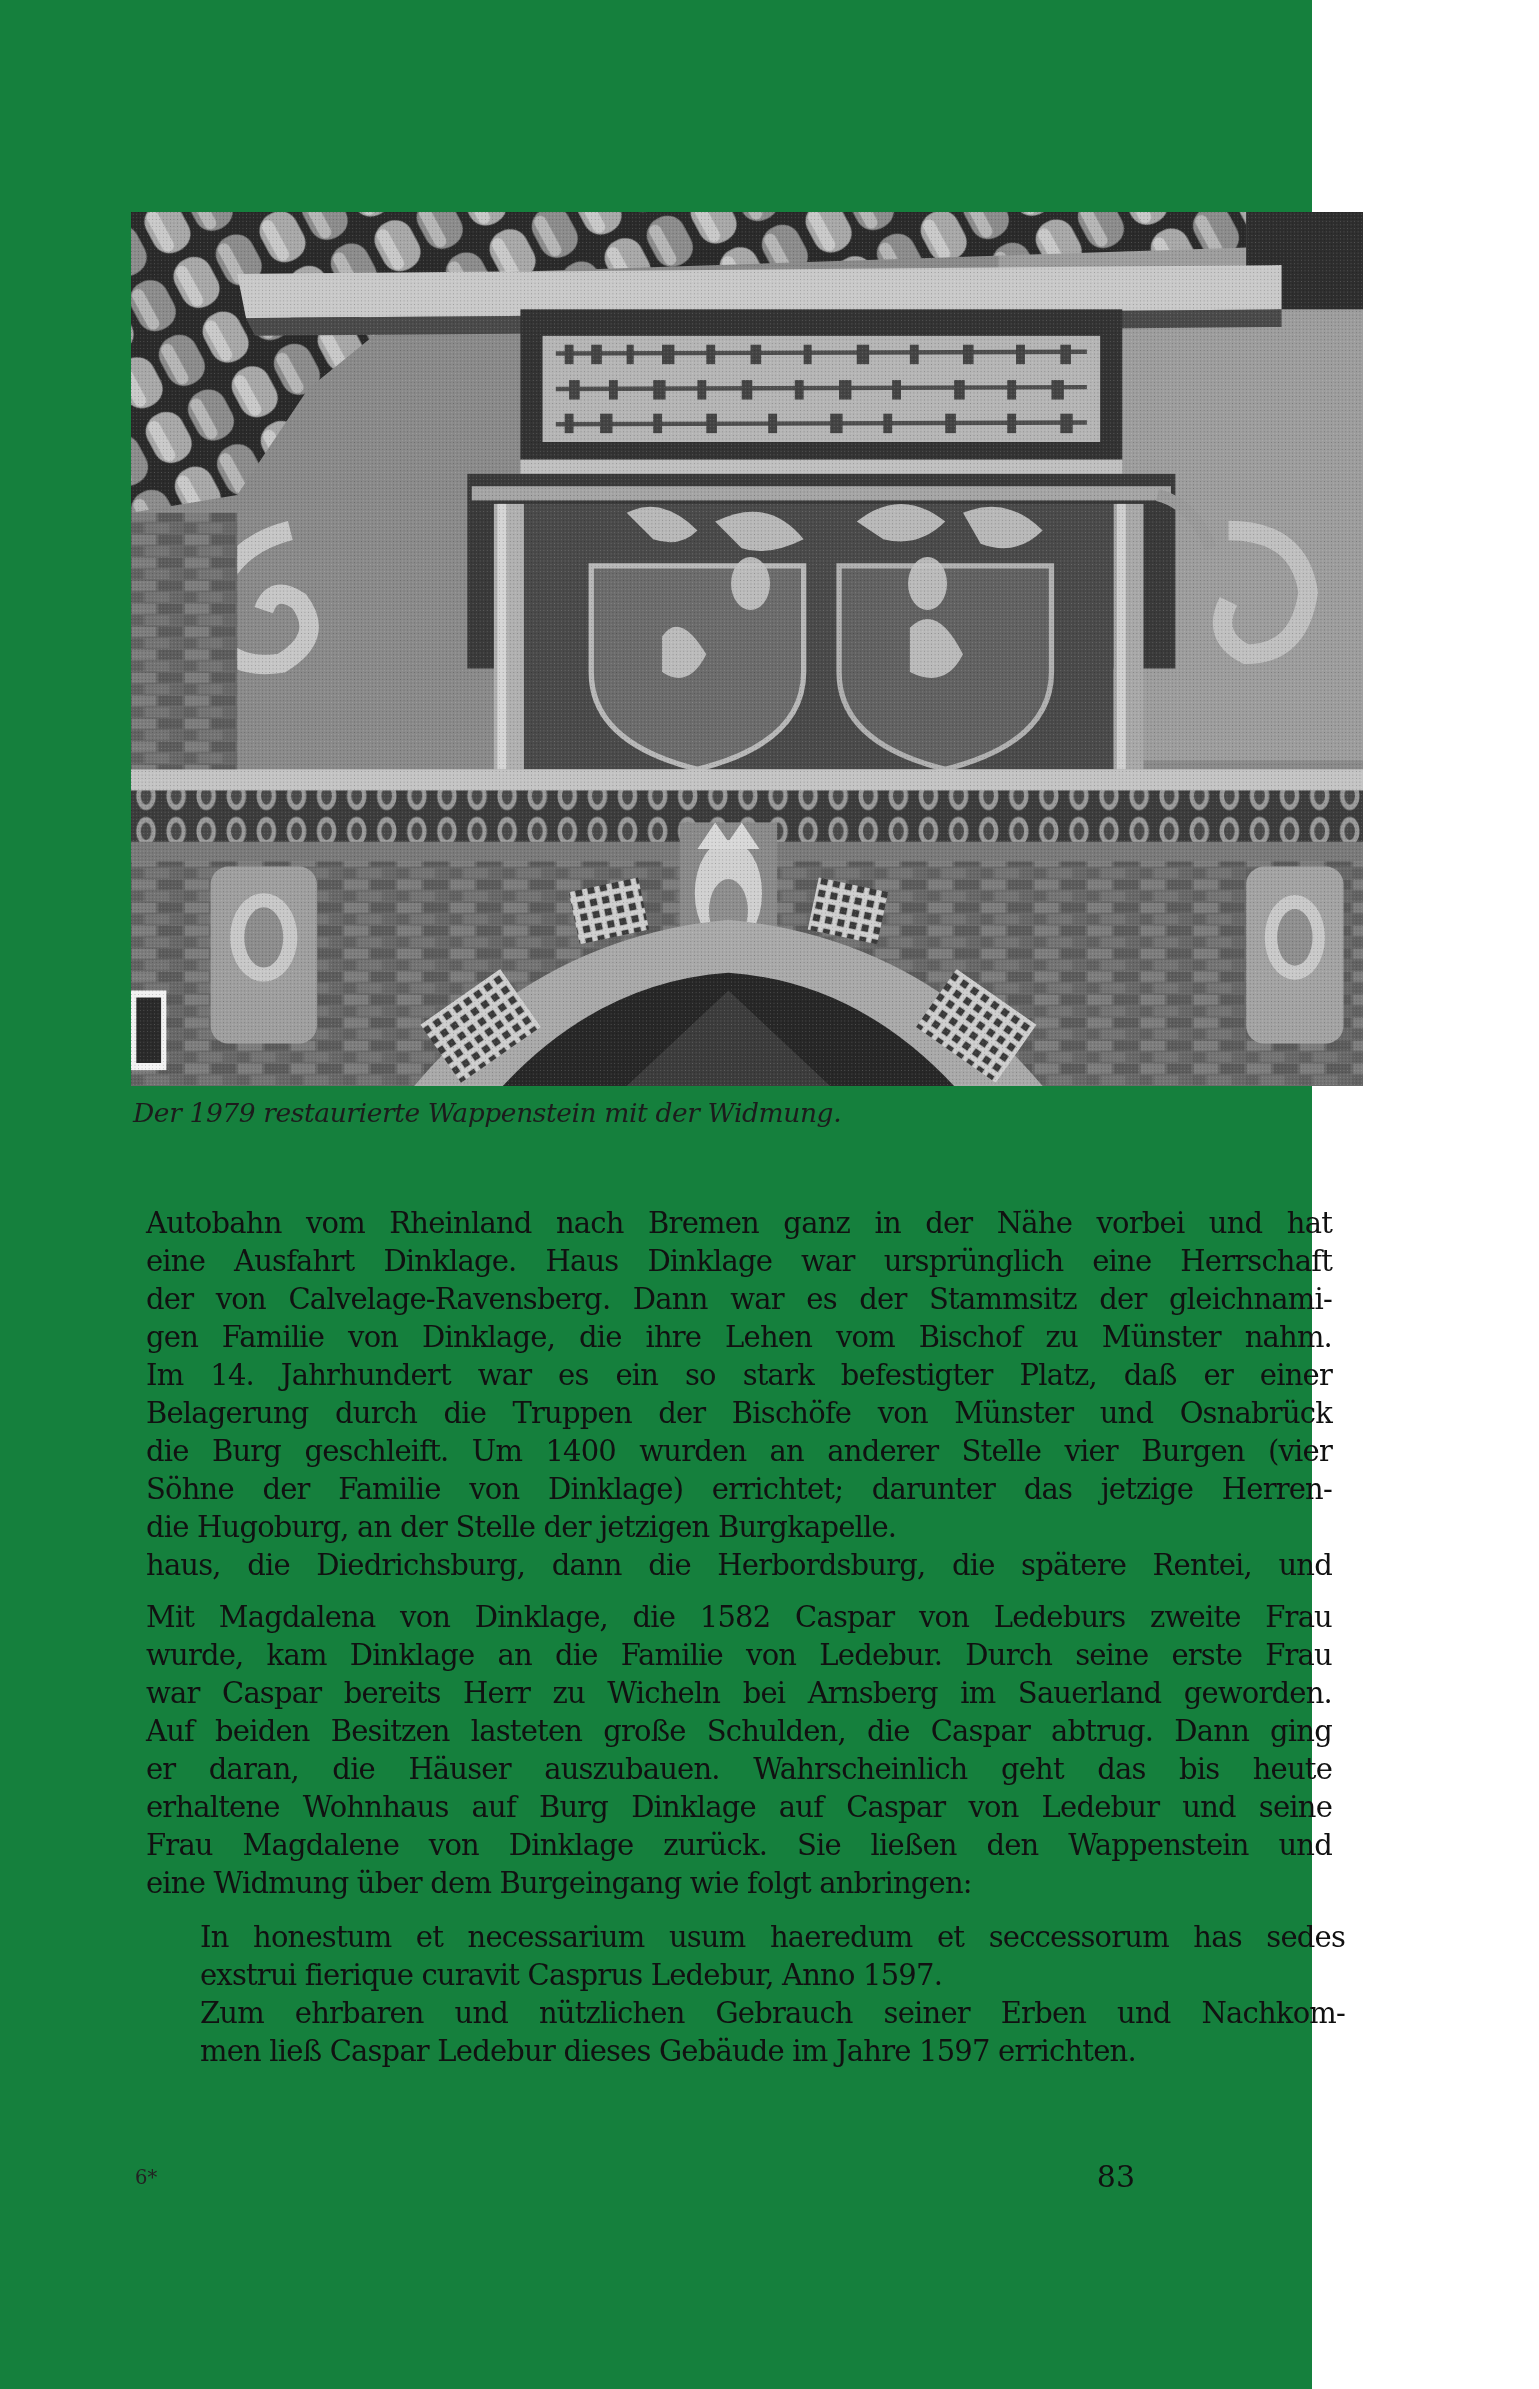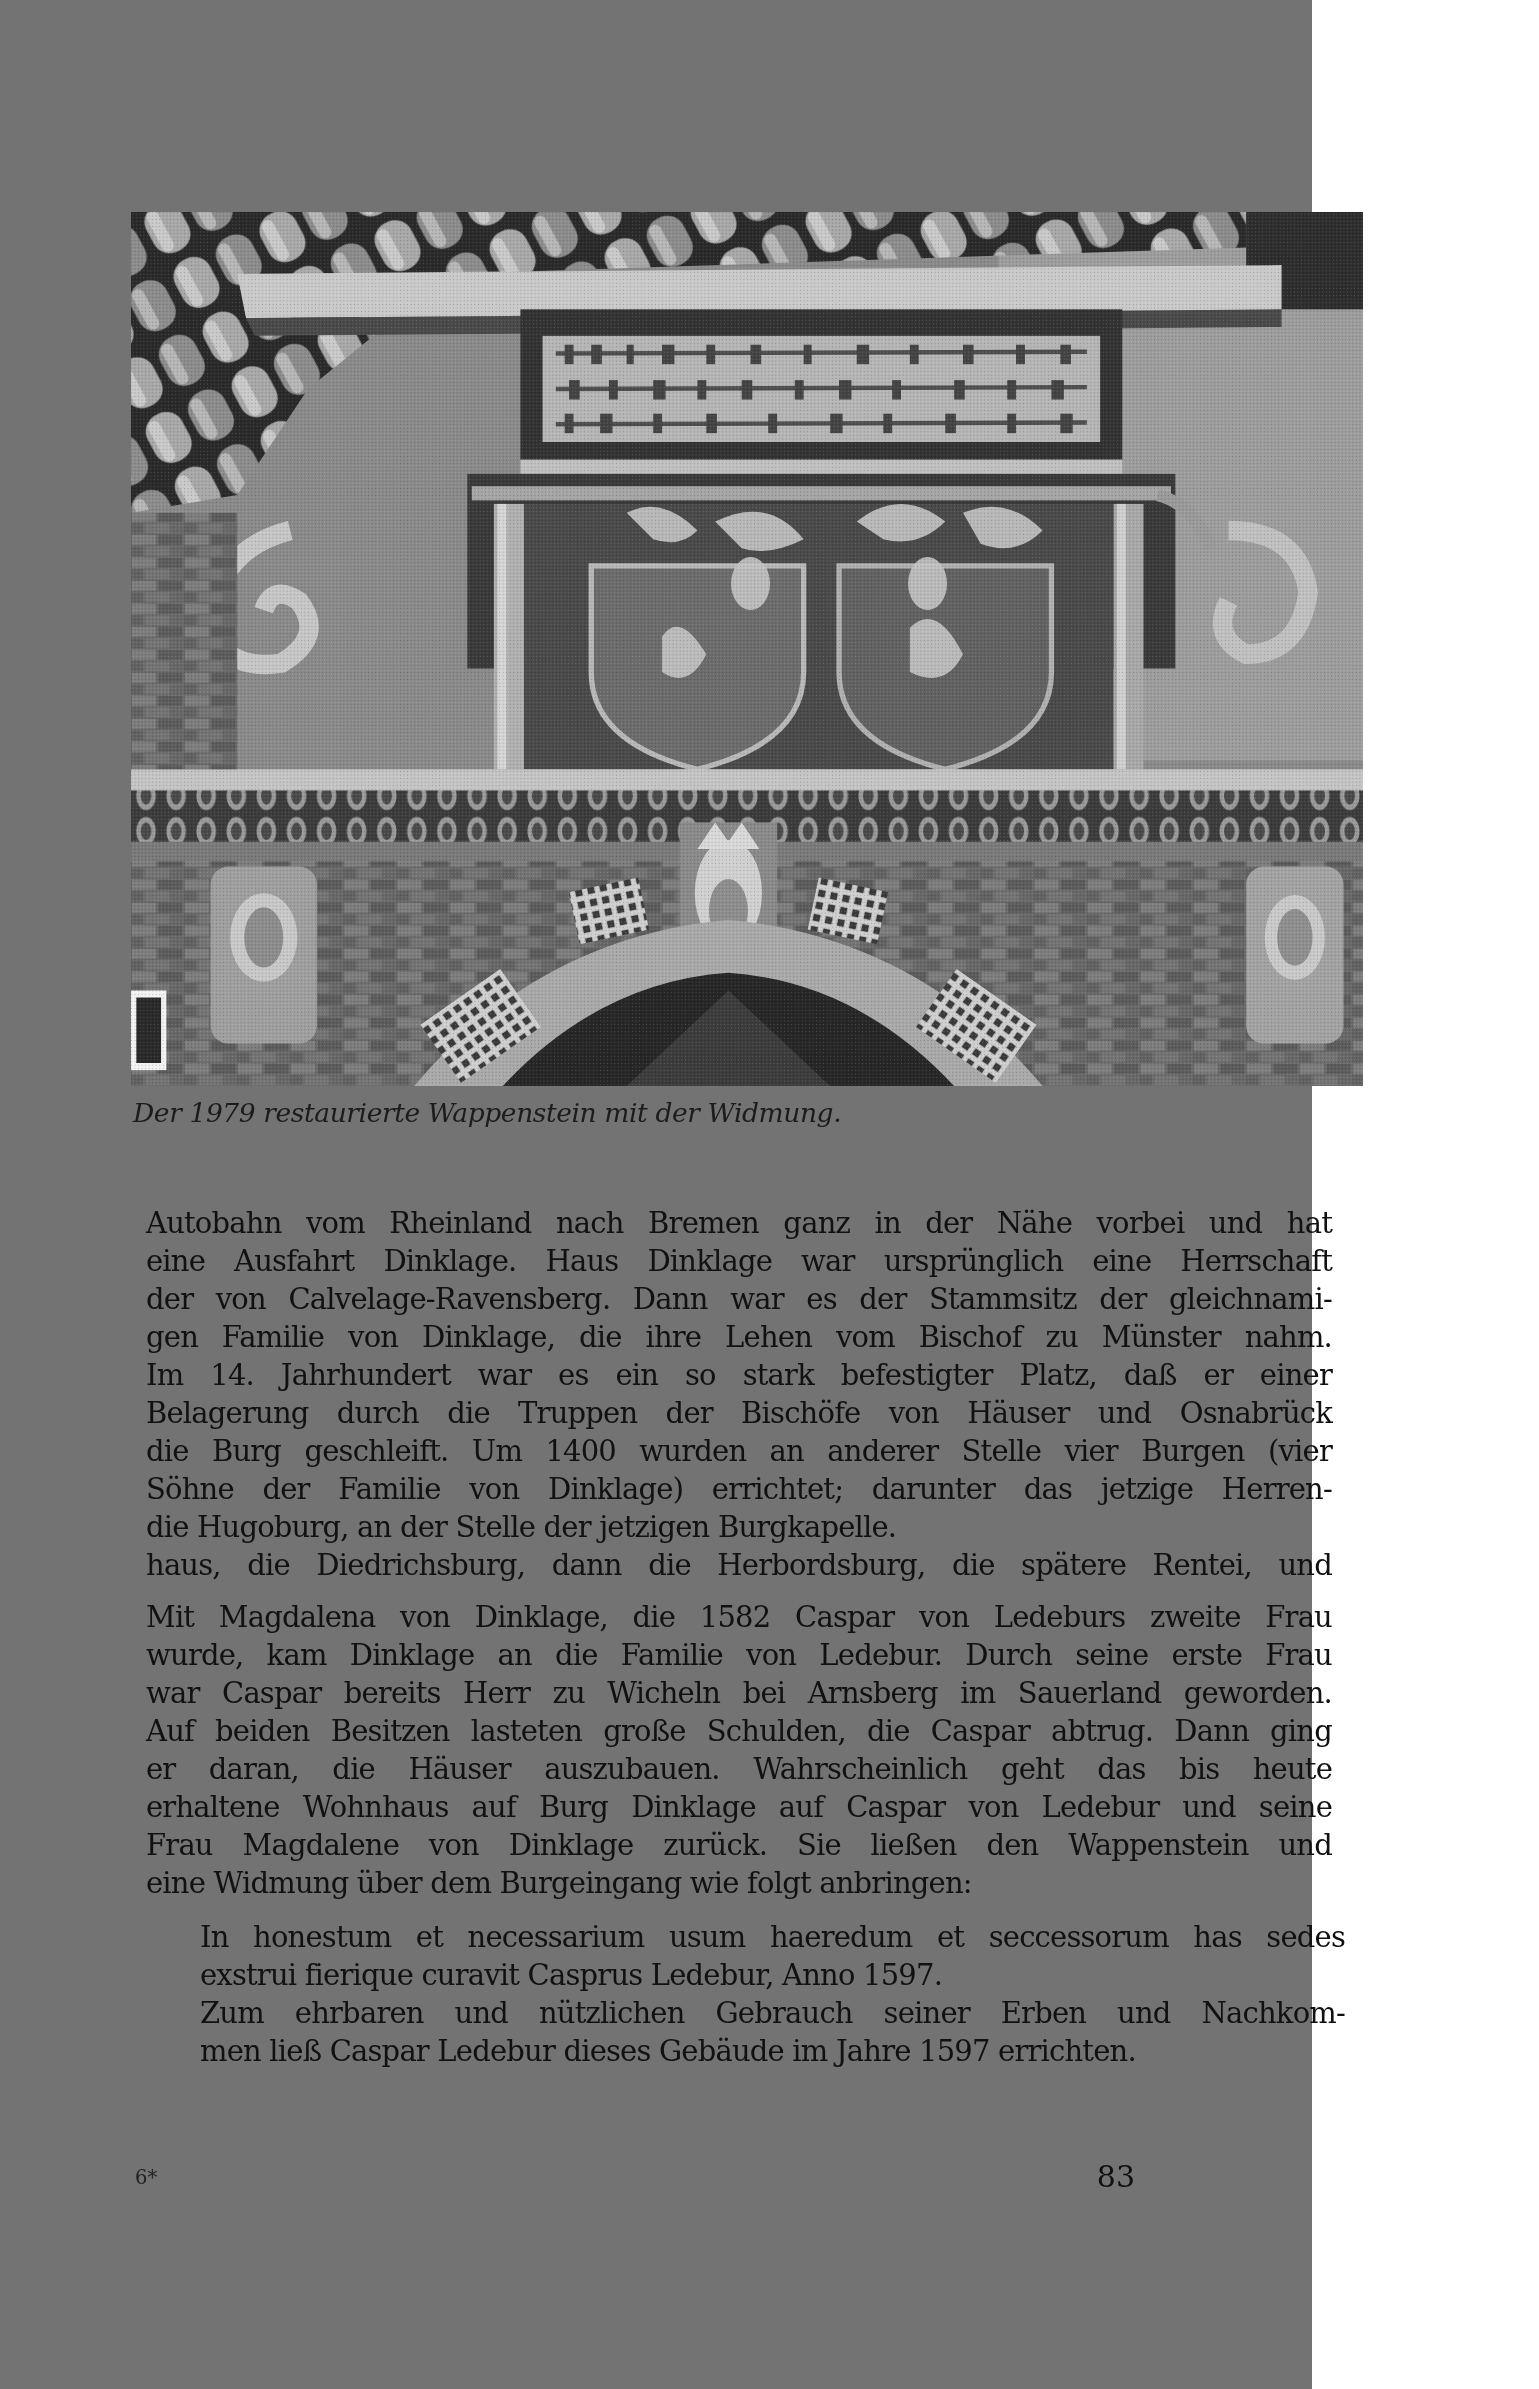--- a/index.html
+++ b/index.html
@@ -4,7 +4,7 @@
 <style>
   html, body { margin: 0; padding: 0; background: #ffffff; }
   body { width: 1540px; height: 2389px; position: relative; overflow: hidden; }
-  .page { position: absolute; left: 0; top: 0; width: 1312px; height: 2389px; background: #737373; }
+  .page { position: absolute; left: 0; top: 0; width: 1312px; height: 2389px; background: #15803d; }
 
   .photo {
     position: absolute; left: 131px; top: 212px; width: 1232px; height: 874px;

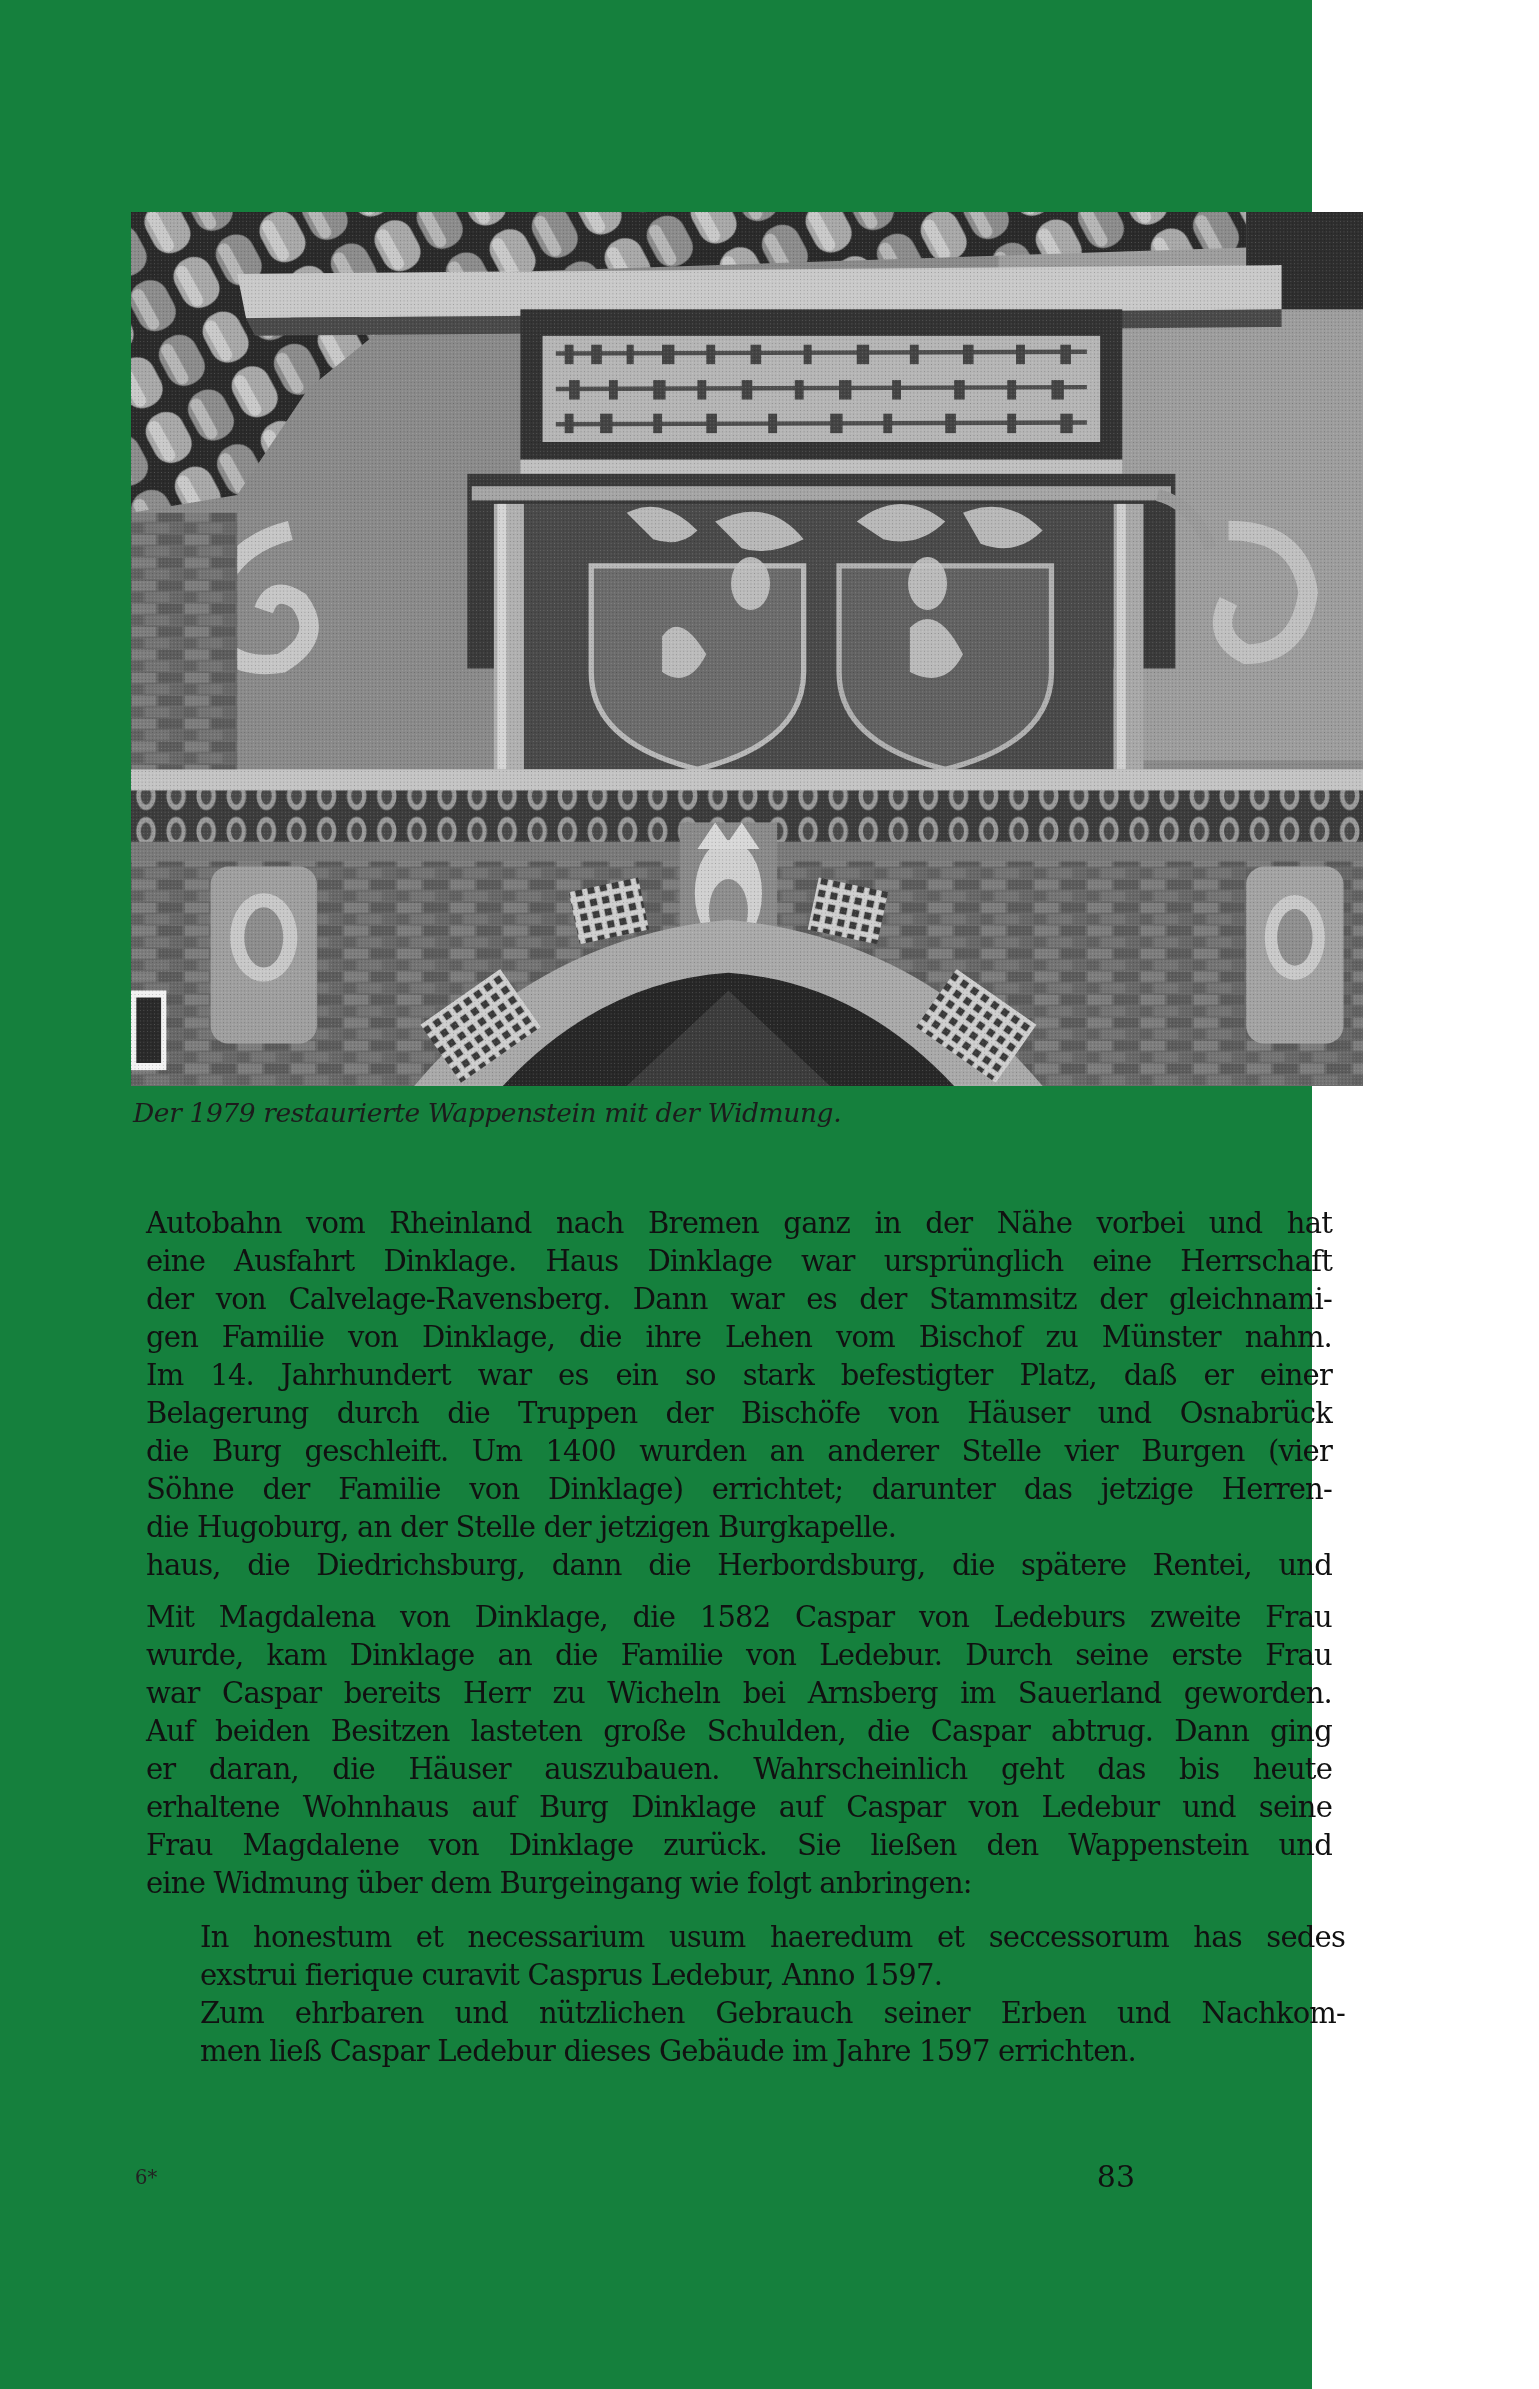--- a/index.html
+++ b/index.html
@@ -203,7 +203,7 @@
       <span class="line">der von Calvelage-Ravensberg. Dann war es der Stammsitz der gleichnami-</span>
       <span class="line">gen Familie von Dinklage, die ihre Lehen vom Bischof zu Münster nahm.</span>
       <span class="line">Im 14. Jahrhundert war es ein so stark befestigter Platz, daß er einer</span>
-      <span class="line">Belagerung durch die Truppen der Bischöfe von Häuser und Osnabrück</span>
+      <span class="line">Belagerung durch die Truppen der Bischöfe von Münster und Osnabrück</span>
       <span class="line">die Burg geschleift. Um 1400 wurden an anderer Stelle vier Burgen (vier</span>
       <span class="line">Söhne der Familie von Dinklage) errichtet; darunter das jetzige Herren-</span>
       <span class="line last">die Hugoburg, an der Stelle der jetzigen Burgkapelle.</span>

